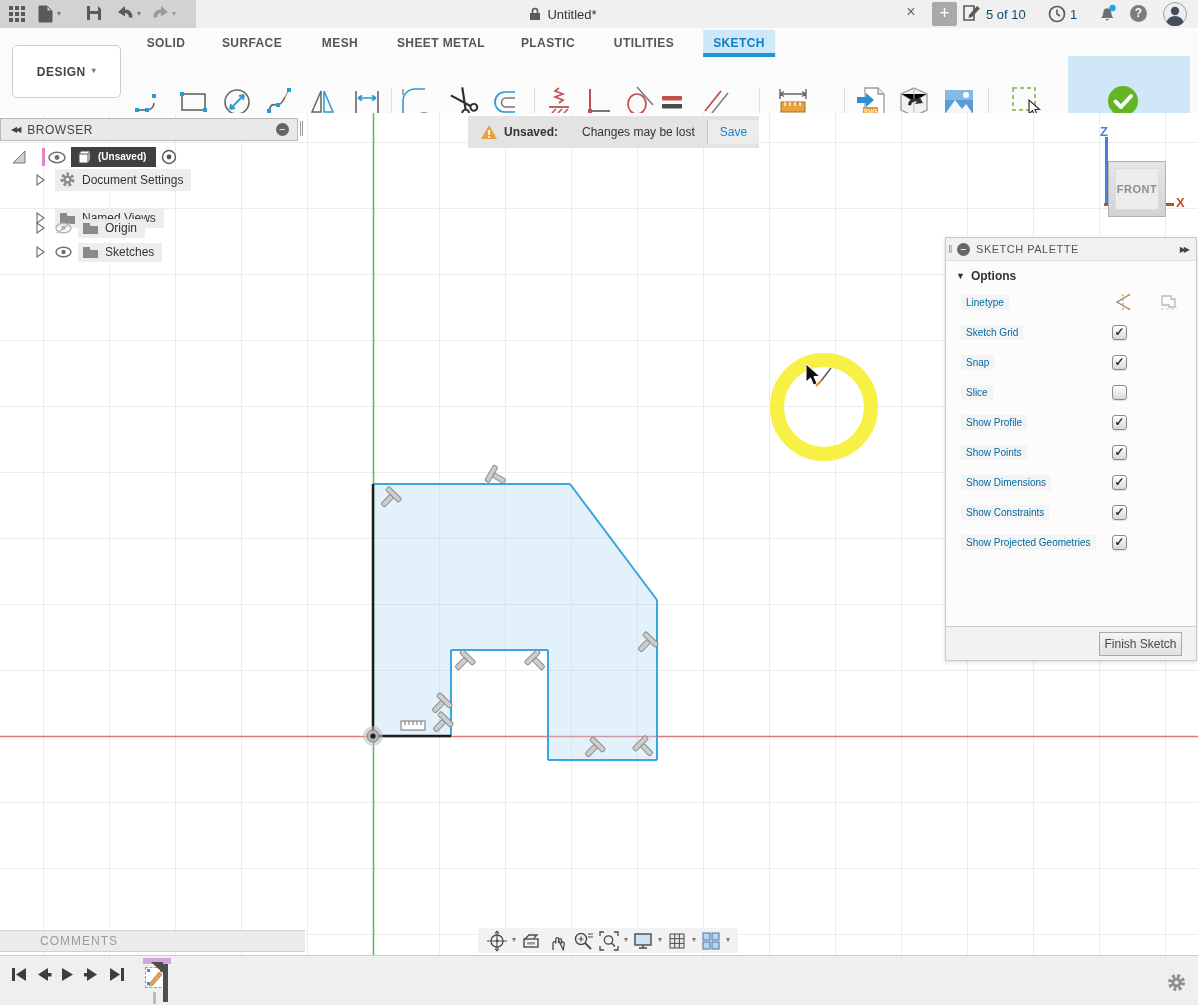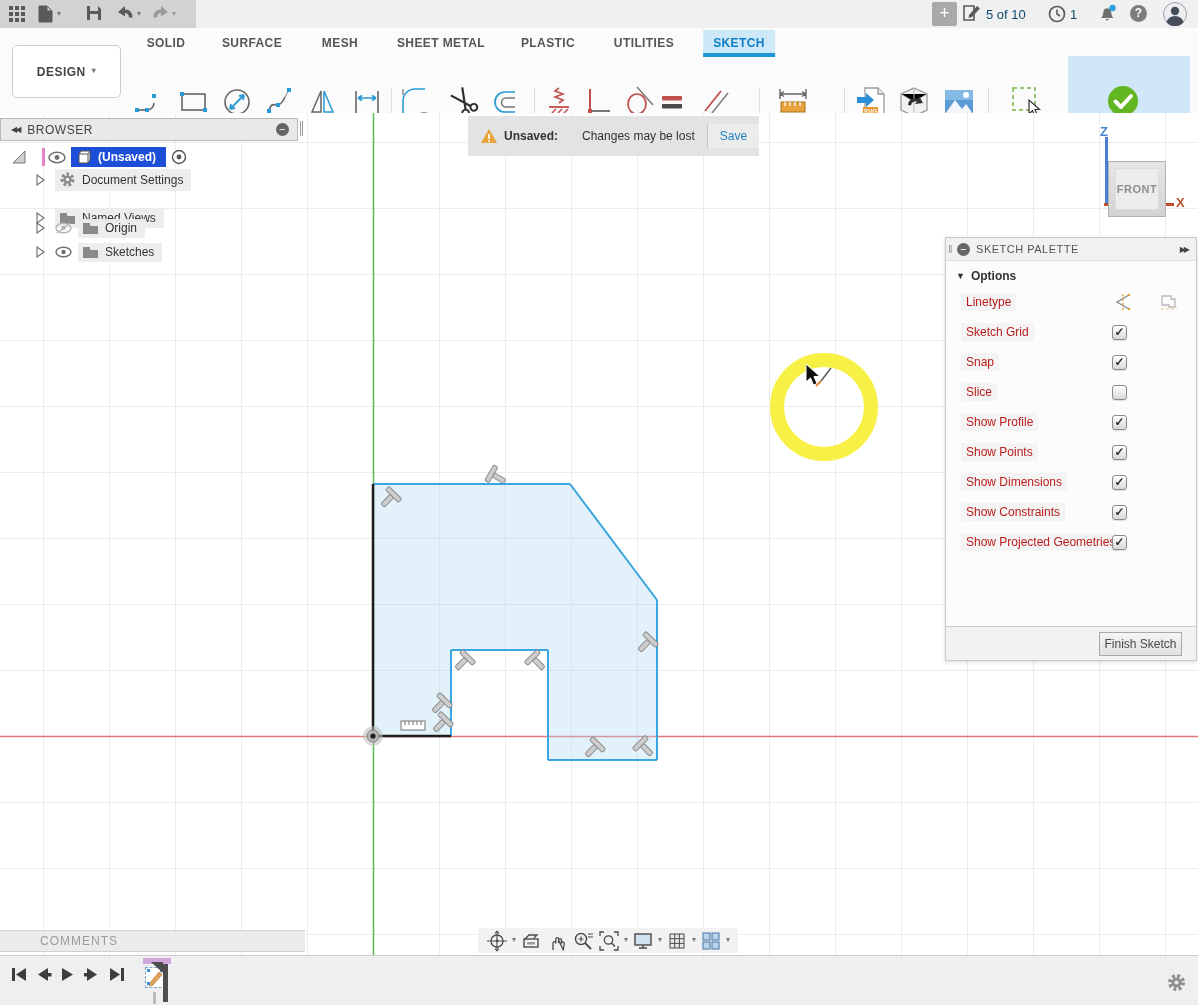--- a/index.html
+++ b/index.html
@@ -131,6 +131,14 @@
     </svg>
     <span class="qa-icon caret" style="left:172px;top:10px;color:#9a9a9a">▾</span>
 
+    <div class="doc-tab">
+      <svg width="12" height="14">
+        <rect x="1" y="6" width="10" height="7" fill="#5a5a5a"></rect>
+          <path d="M3.5 6 V4 a2.5 2.5 0 0 1 5 0 V6" fill="none" stroke="#5a5a5a" stroke-width="1.6"></path>
+      </svg>
+      <span>Untitled*</span>
+      <span class="tab-close">×</span>
+    </div>
     <div class="plus-btn">+</div>
 
     <svg class="qa-icon" style="left:962px;top:4px" width="19" height="19">

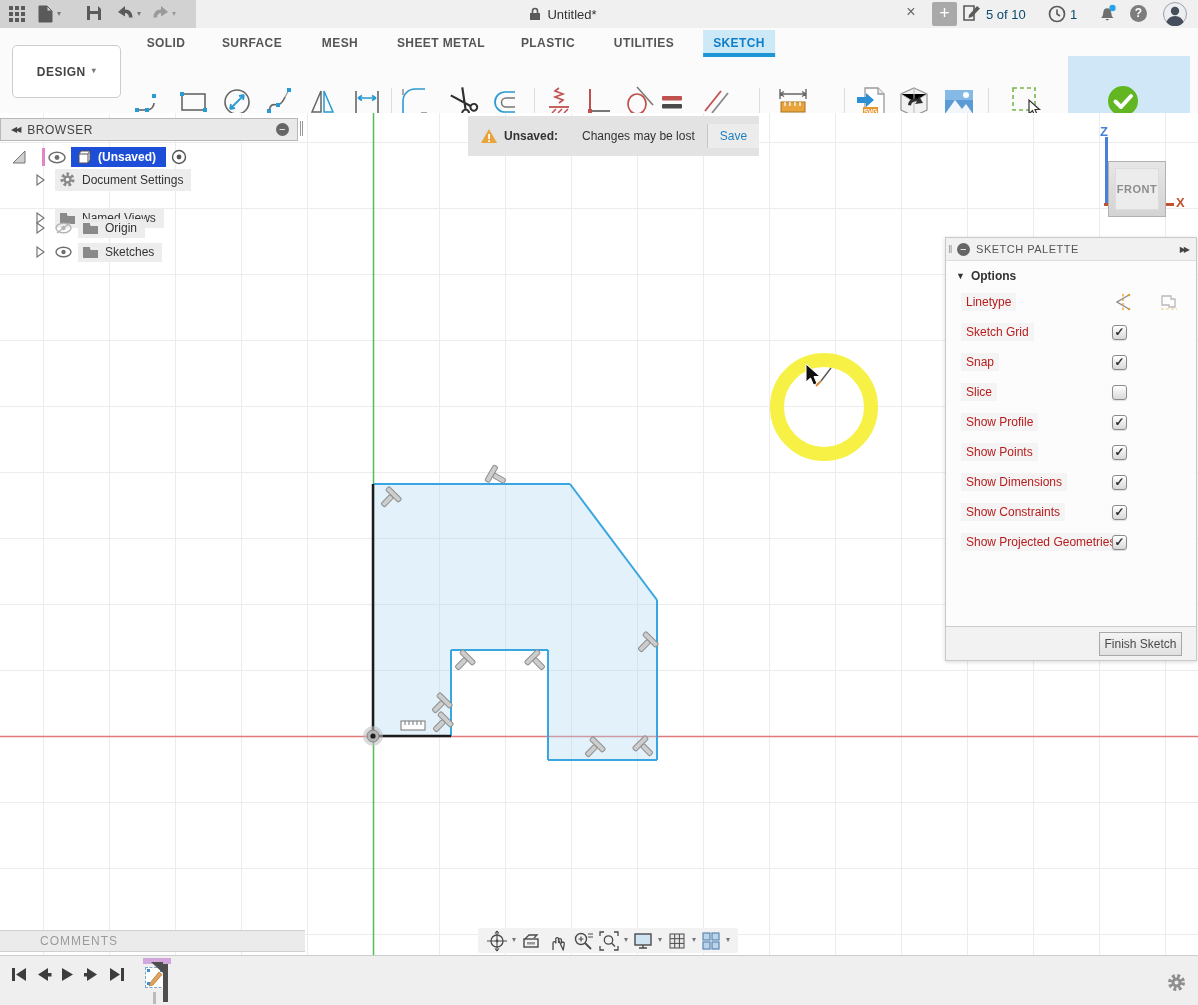--- a/index.html
+++ b/index.html
@@ -47,7 +47,7 @@
   .vc-zl{position:absolute;left:1100px;top:124px;color:#4a7fd6;font-size:13px;font-weight:bold;}
   .vc-xl{position:absolute;left:1176px;top:195px;color:#c0512f;font-size:13px;font-weight:bold;}
   
-  .warnbar{position:absolute;left:468px;top:116px;height:40px;display:flex;align-items:center;background:#e3e3e3;font-size:12px;color:#333;}
+  .warnbar{position:absolute;left:468px;top:116px;height:32px;display:flex;align-items:center;background:#e3e3e3;font-size:12px;color:#333;}
   .warnbar .seg{display:flex;align-items:center;padding:0 12px;height:24px;}
   .warnbar b{margin-left:6px;}
   .warnbar .save{background:#ececec;border-left:1px solid #c6c6c6;color:#1e7fc2;}

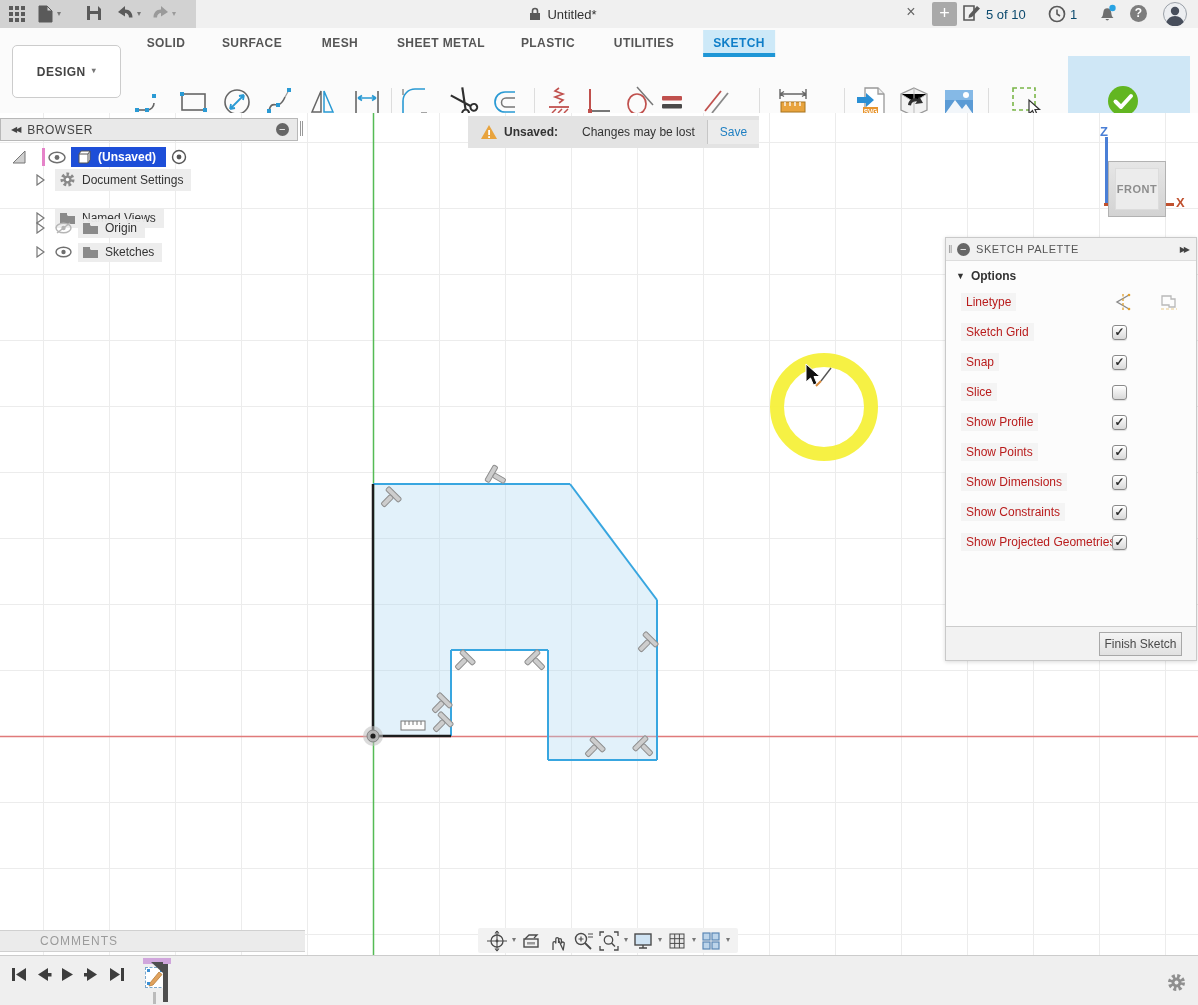--- a/index.html
+++ b/index.html
@@ -59,7 +59,7 @@
   .brw-grip{position:absolute;left:300px;top:121px;width:1px;height:15px;background:#999;box-shadow:2px 0 0 #999;}
   .brow{position:absolute;height:22px;display:flex;align-items:center;font-size:12px;color:#333;}
   .chip{background:rgba(236,236,236,.95);padding:2px 8px 3px 4px;display:flex;align-items:center;gap:6px;}
-  .chip.dark{background:#1d4ed8;color:#fff;font-weight:bold;font-size:12px;padding:2px 10px 3px 6px;} 
+  .chip.dark{background:#404040;color:#fff;font-weight:bold;font-size:10px;padding:2px 10px 3px 6px;} 
   .arrowR{width:9px;height:9px;}
   .pinkbar{width:3px;height:18px;background:#e583c9;}
   

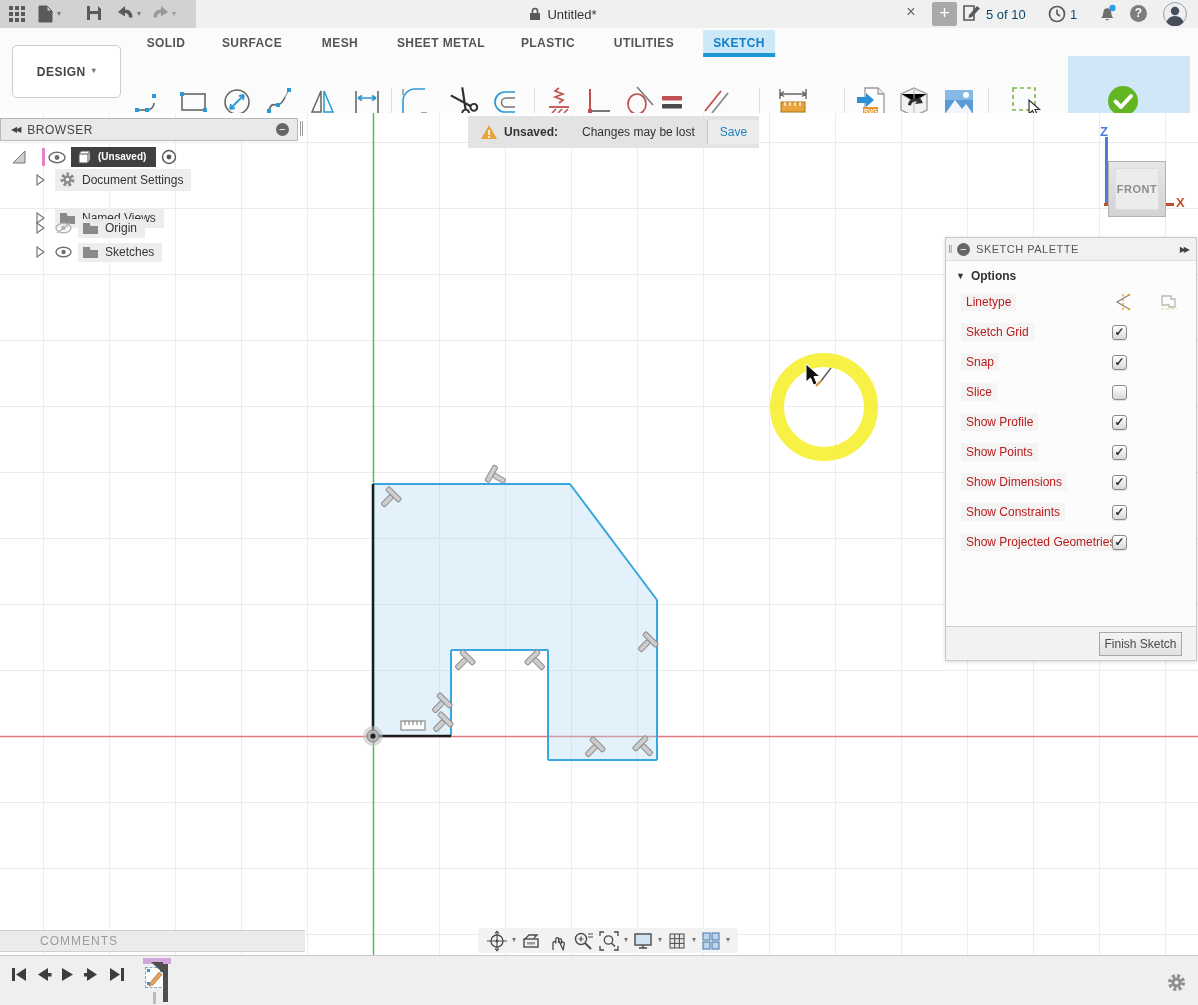--- a/index.html
+++ b/index.html
@@ -72,7 +72,7 @@
   .pal-sec{display:flex;align-items:center;gap:6px;font-size:12px;font-weight:bold;color:#333;padding:8px 0 4px 10px;}
   .pal-sec .tri{font-size:9px;color:#333;}
   .prow{position:relative;height:30px;display:flex;align-items:center;}
-  .prow .lbl{margin-left:15px;font-size:12px;color:#b91c1c;background:#f4f4f4;padding:2px 5px;}
+  .prow .lbl{margin-left:15px;font-size:10px;color:#0369a1;background:#f4f4f4;padding:2px 5px;}
   .prow .ctrl{position:absolute;left:166px;display:flex;align-items:center;gap:14px;}
   .cbx{width:15px;height:15px;border:1px solid #8a8a8a;border-radius:3px;background:linear-gradient(#fff,#d8d8d8);
        box-shadow:inset 0 1px 0 #fff,0 1px 1px rgba(0,0,0,.12);display:flex;align-items:center;justify-content:center;

